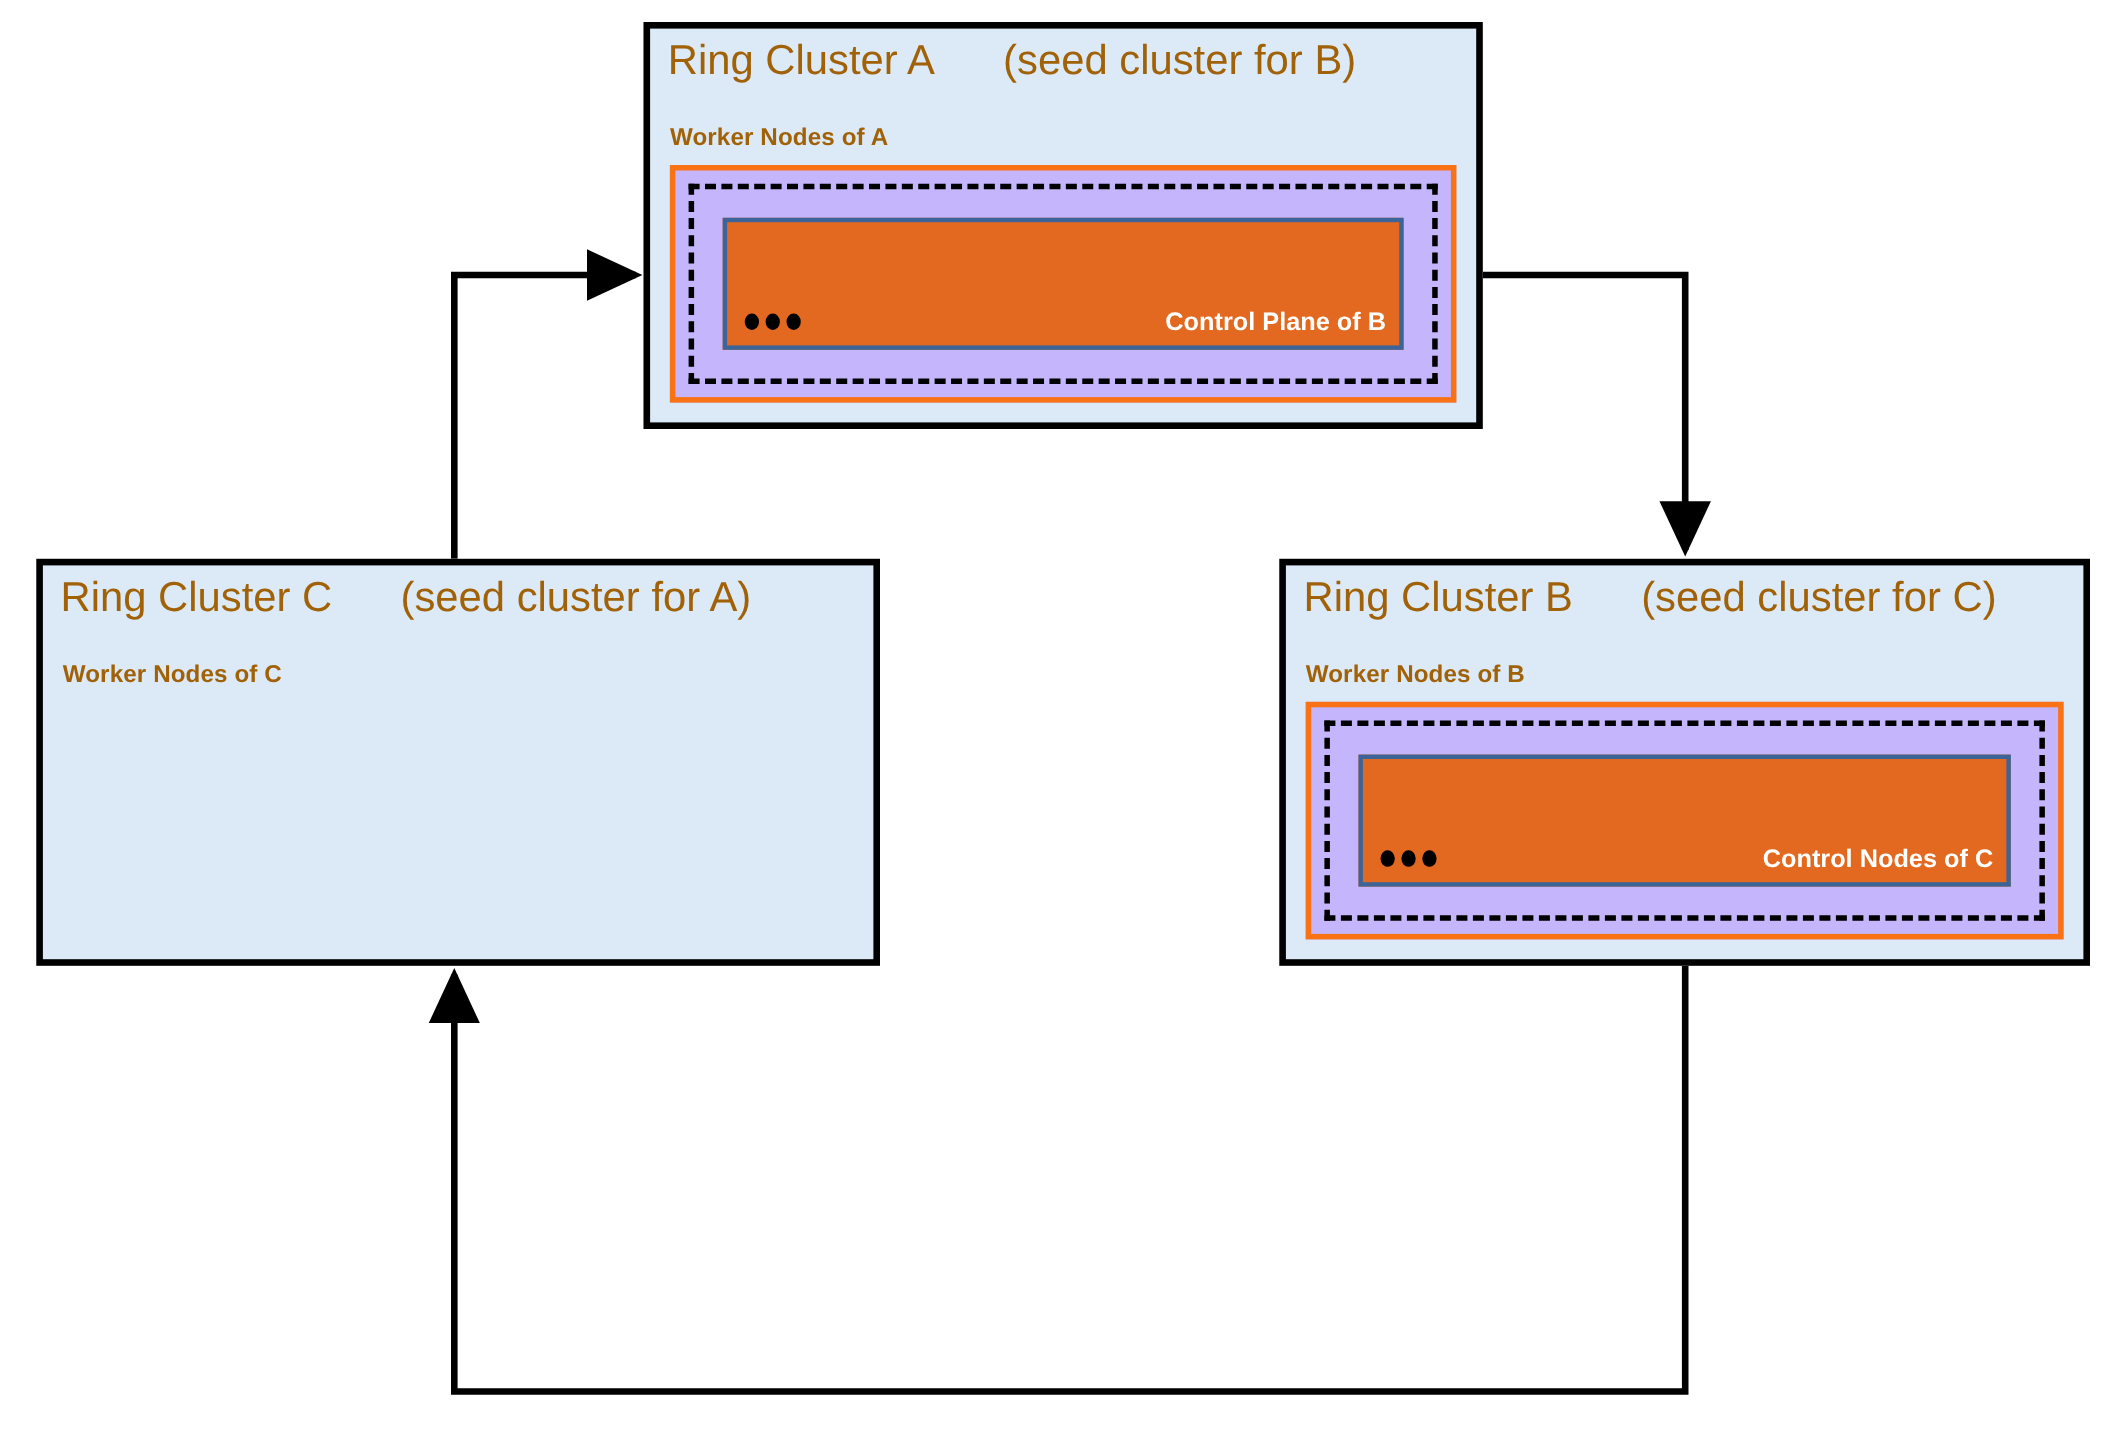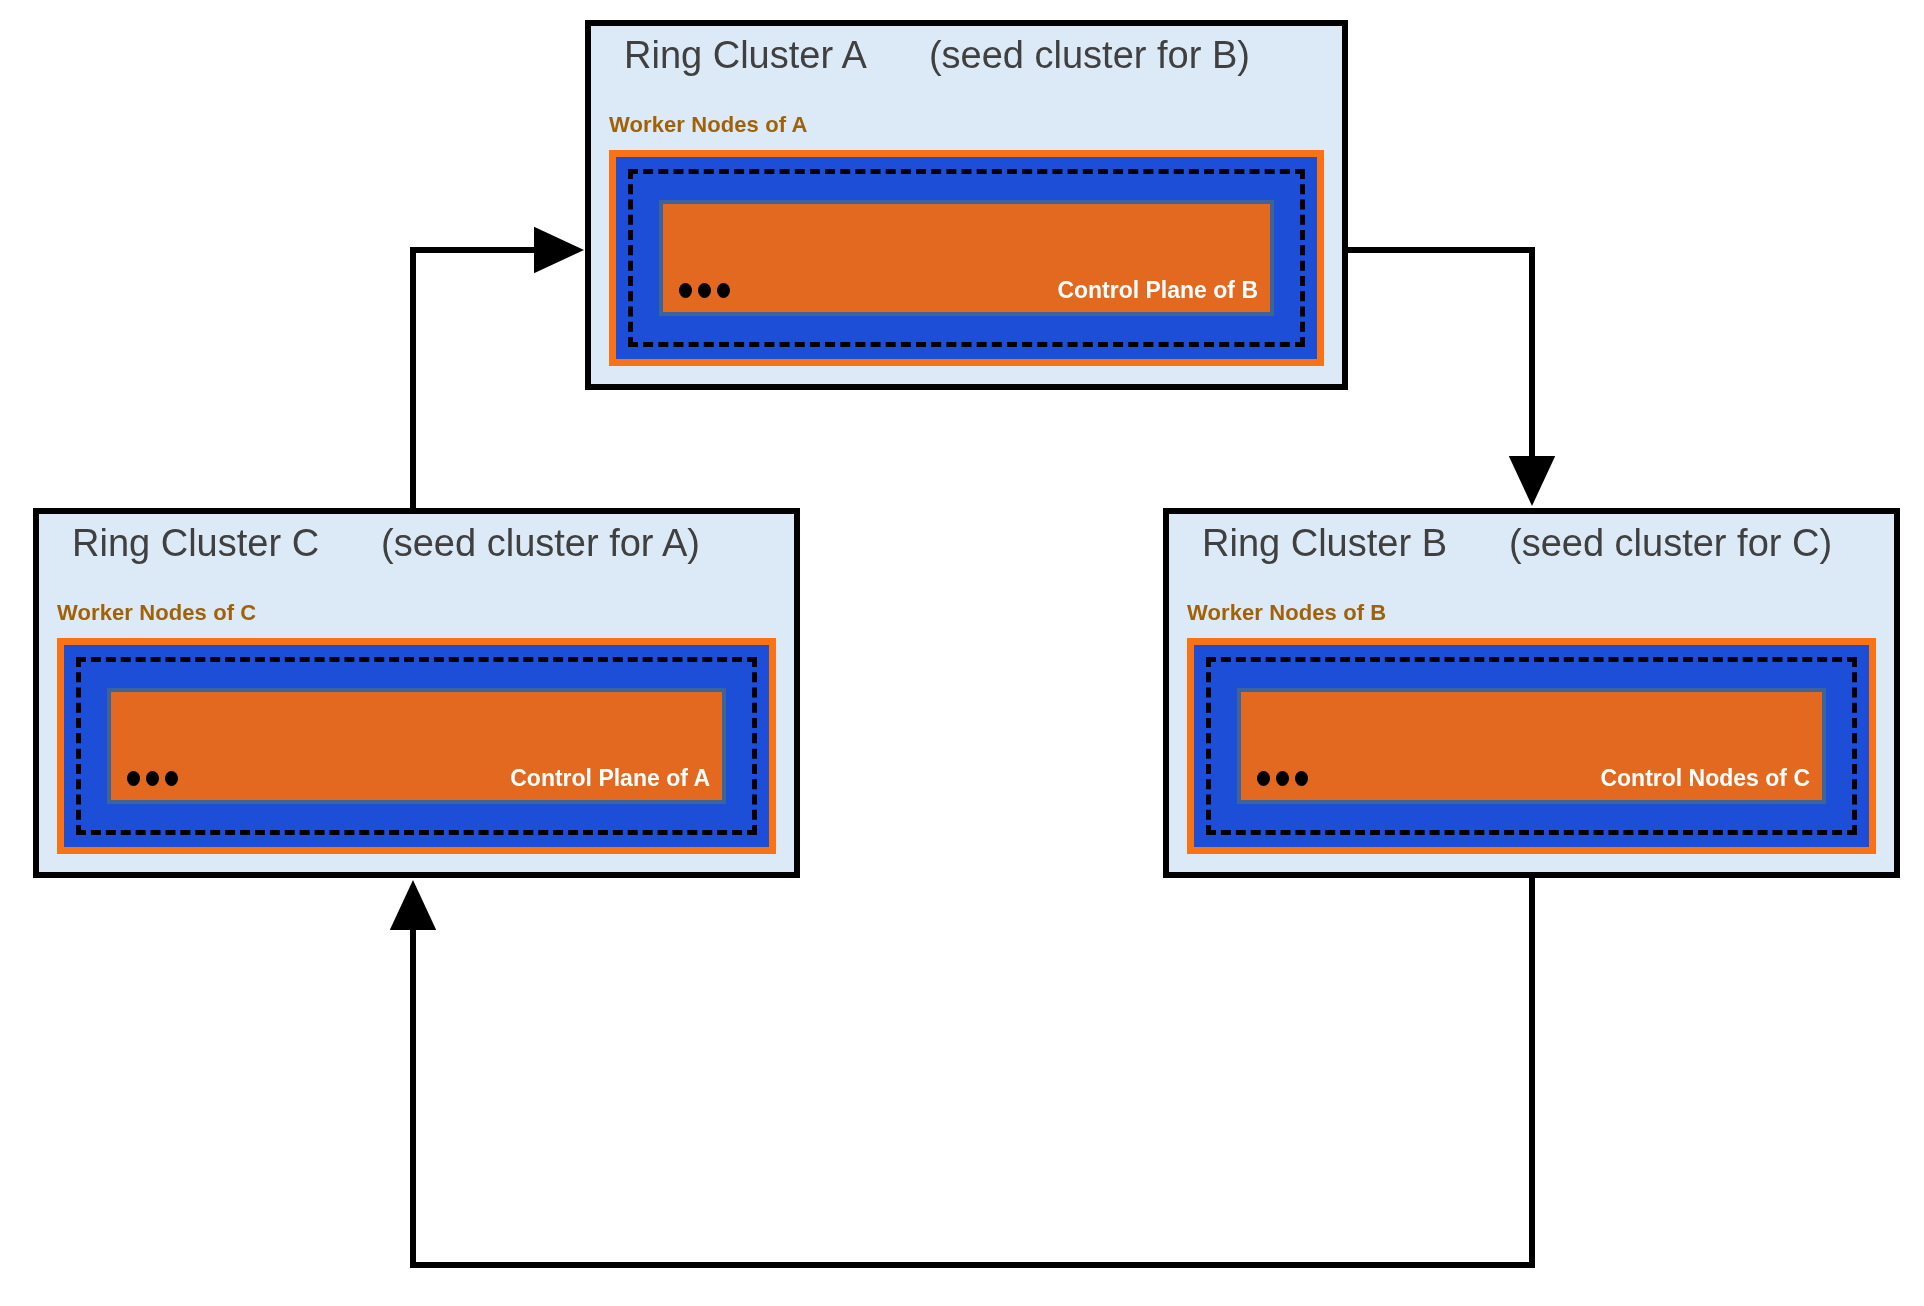--- a/index.html
+++ b/index.html
@@ -40,12 +40,12 @@
   }
   .cluster-title {
     position: absolute;
-    left: 33px;
+    left: 16px;
     top: 8px;
     white-space: nowrap;
     font-size: 38px;
     font-weight: 400;
-    color: #404040;
+    color: #a16207;
     line-height: 1.15;
   }
   .cluster-title .seed {

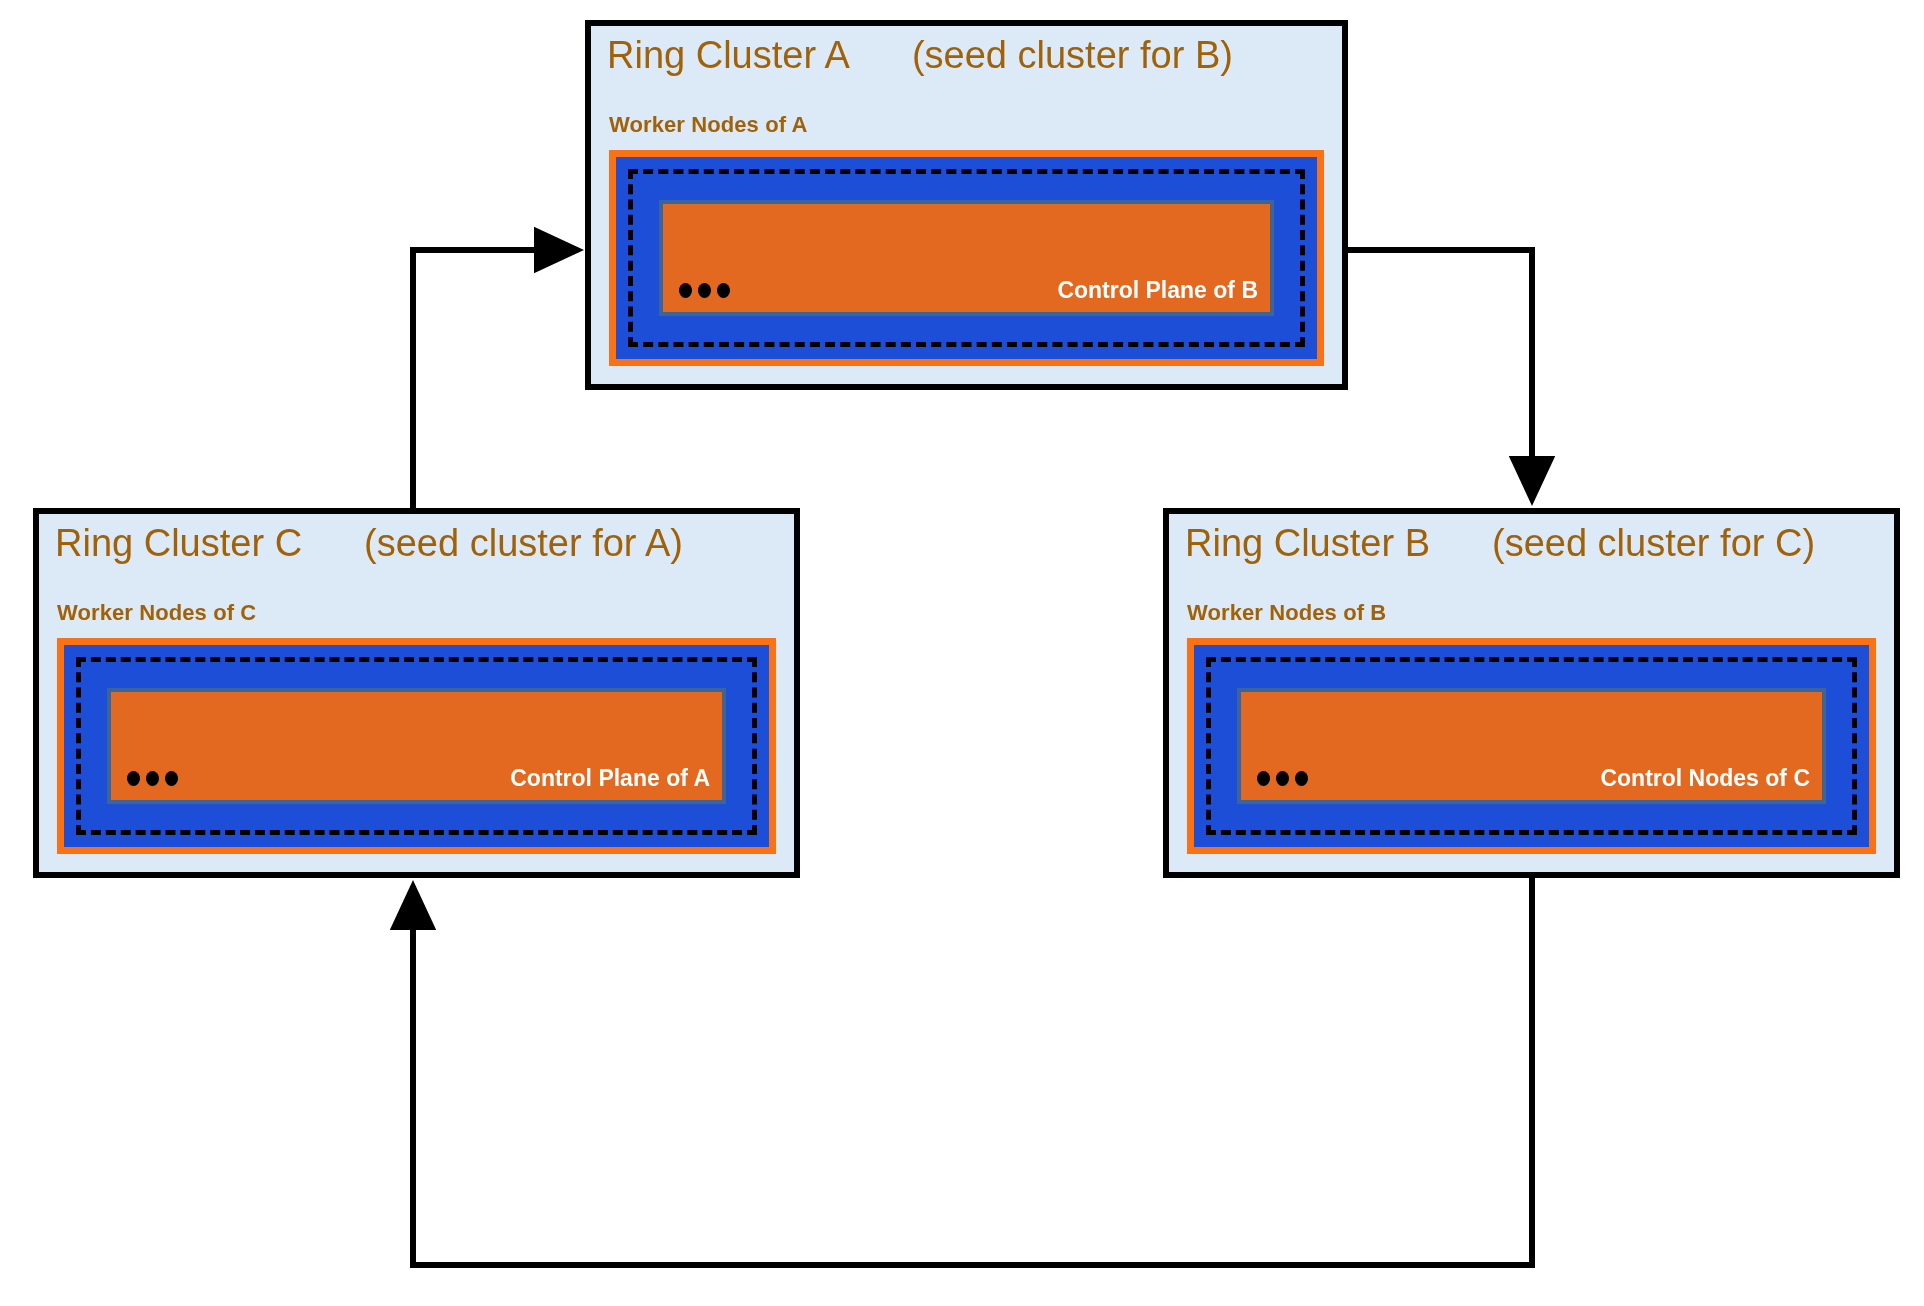--- a/index.html
+++ b/index.html
@@ -70,8 +70,8 @@
     right: 18px;
     top: 124px;
     bottom: 18px;
-    background: #1d4ed8;
-    border: 7px solid #f97316;
+    background: #c4b5fd;
+    border: 5px solid #f97316;
     box-sizing: border-box;
   }
   

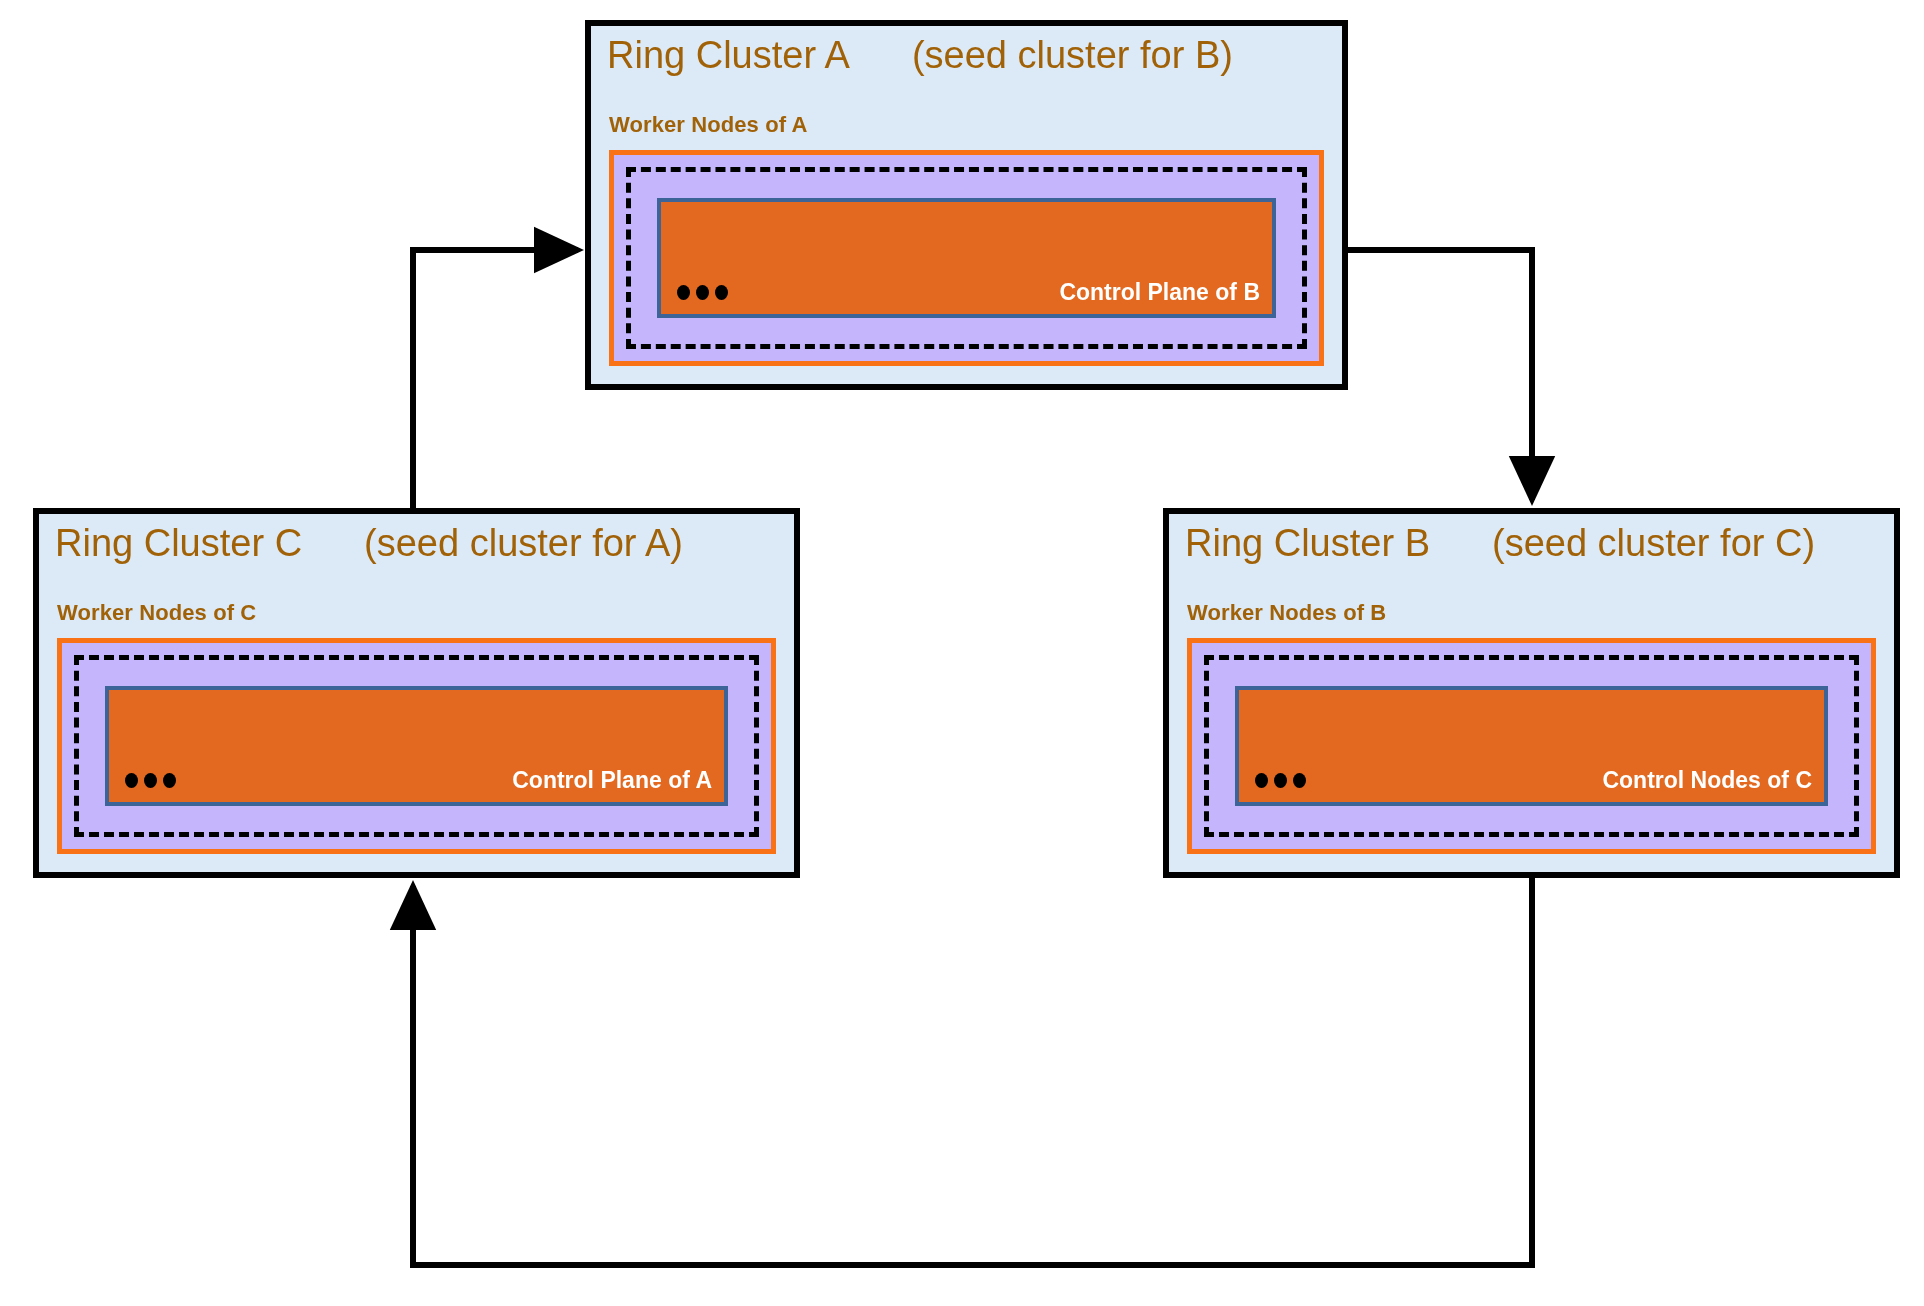--- a/index.html
+++ b/index.html
@@ -169,18 +169,6 @@
       <span>Ring Cluster C</span><span class="seed">(seed cluster for A)</span>
     </div>
     <div class="worker-label">Worker Nodes of C</div>
-    <div class="worker-box">
-      <div class="dashed-frame">
-        <div class="control-plane">
-          <div class="cp-dots">
-            <i></i>
-              <i></i>
-              <i></i>
-          </div>
-          <div class="cp-label">Control Plane of A</div>
-        </div>
-      </div>
-    </div>
   </div>
 
   <div id="cluster-b" class="cluster">

